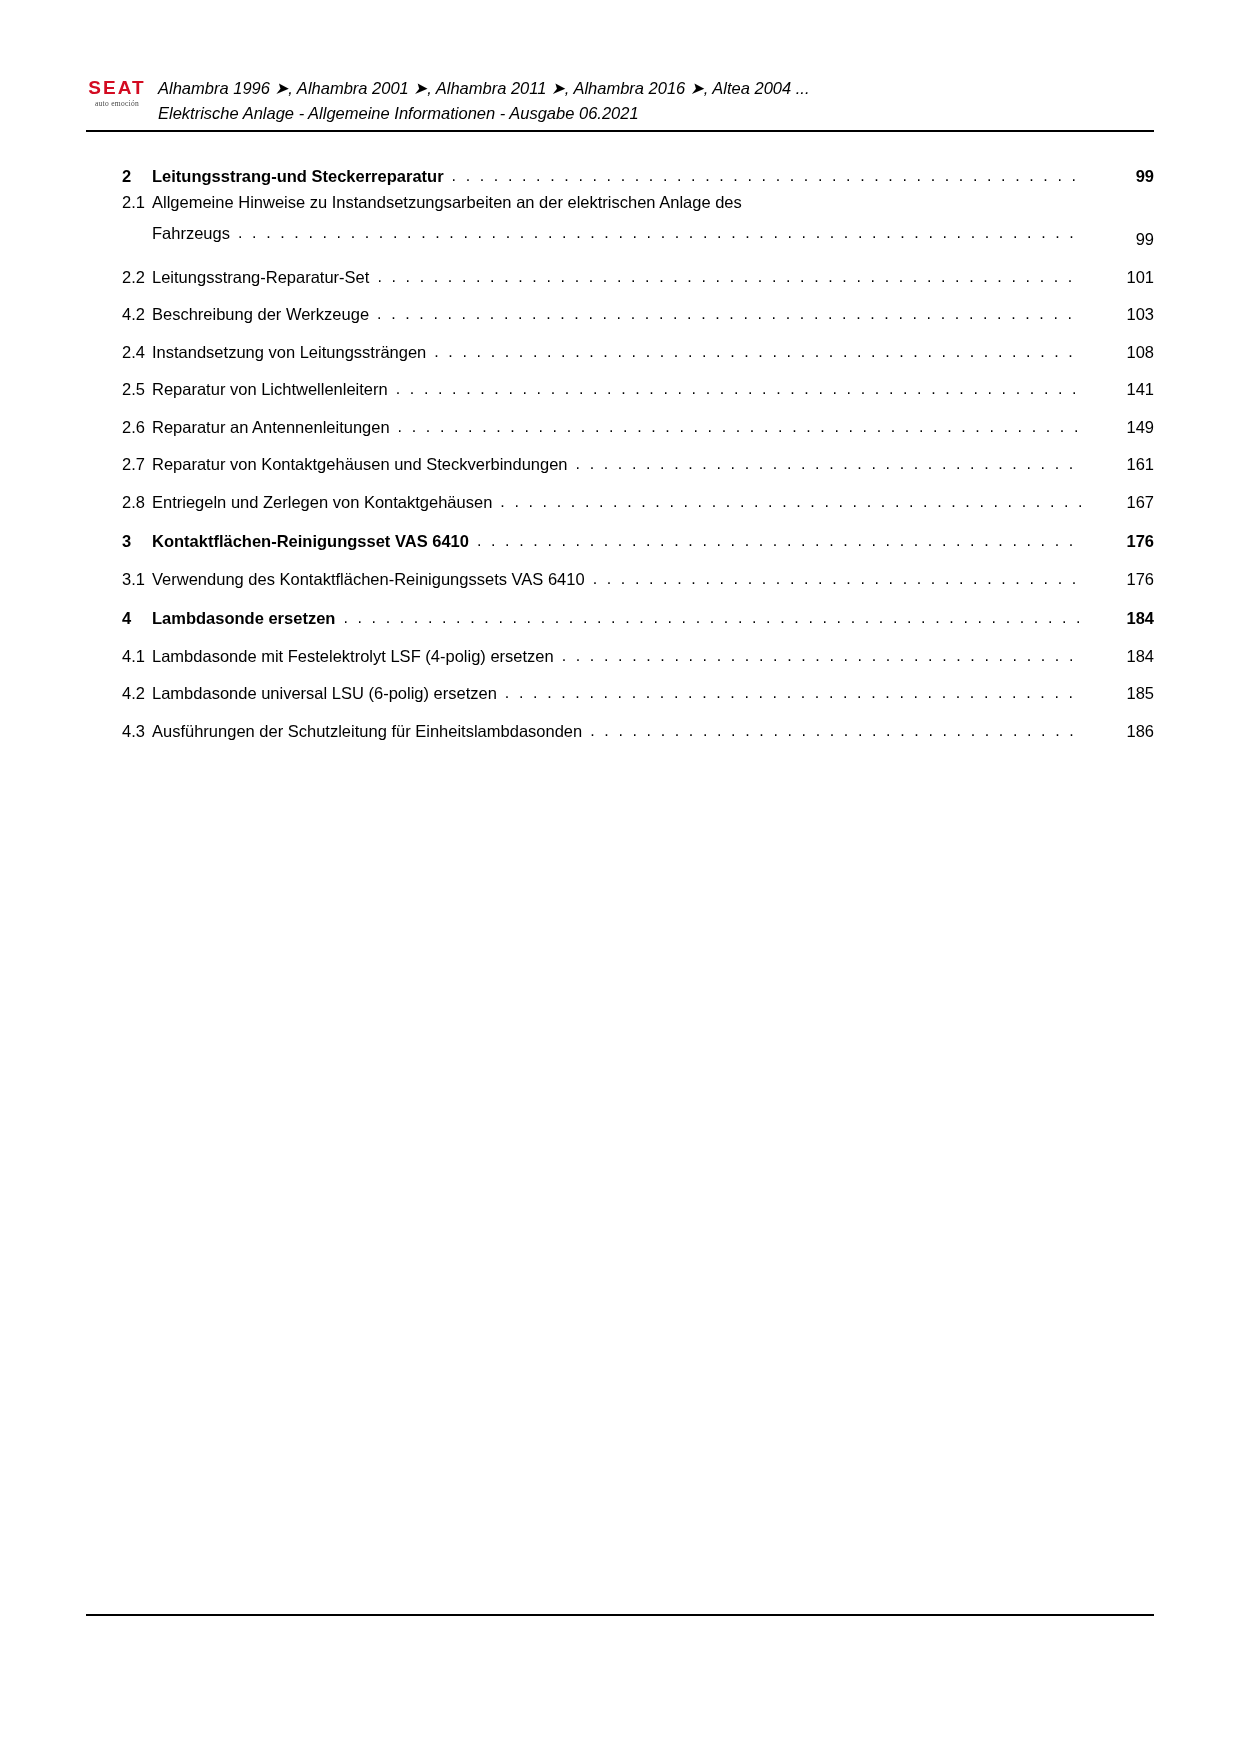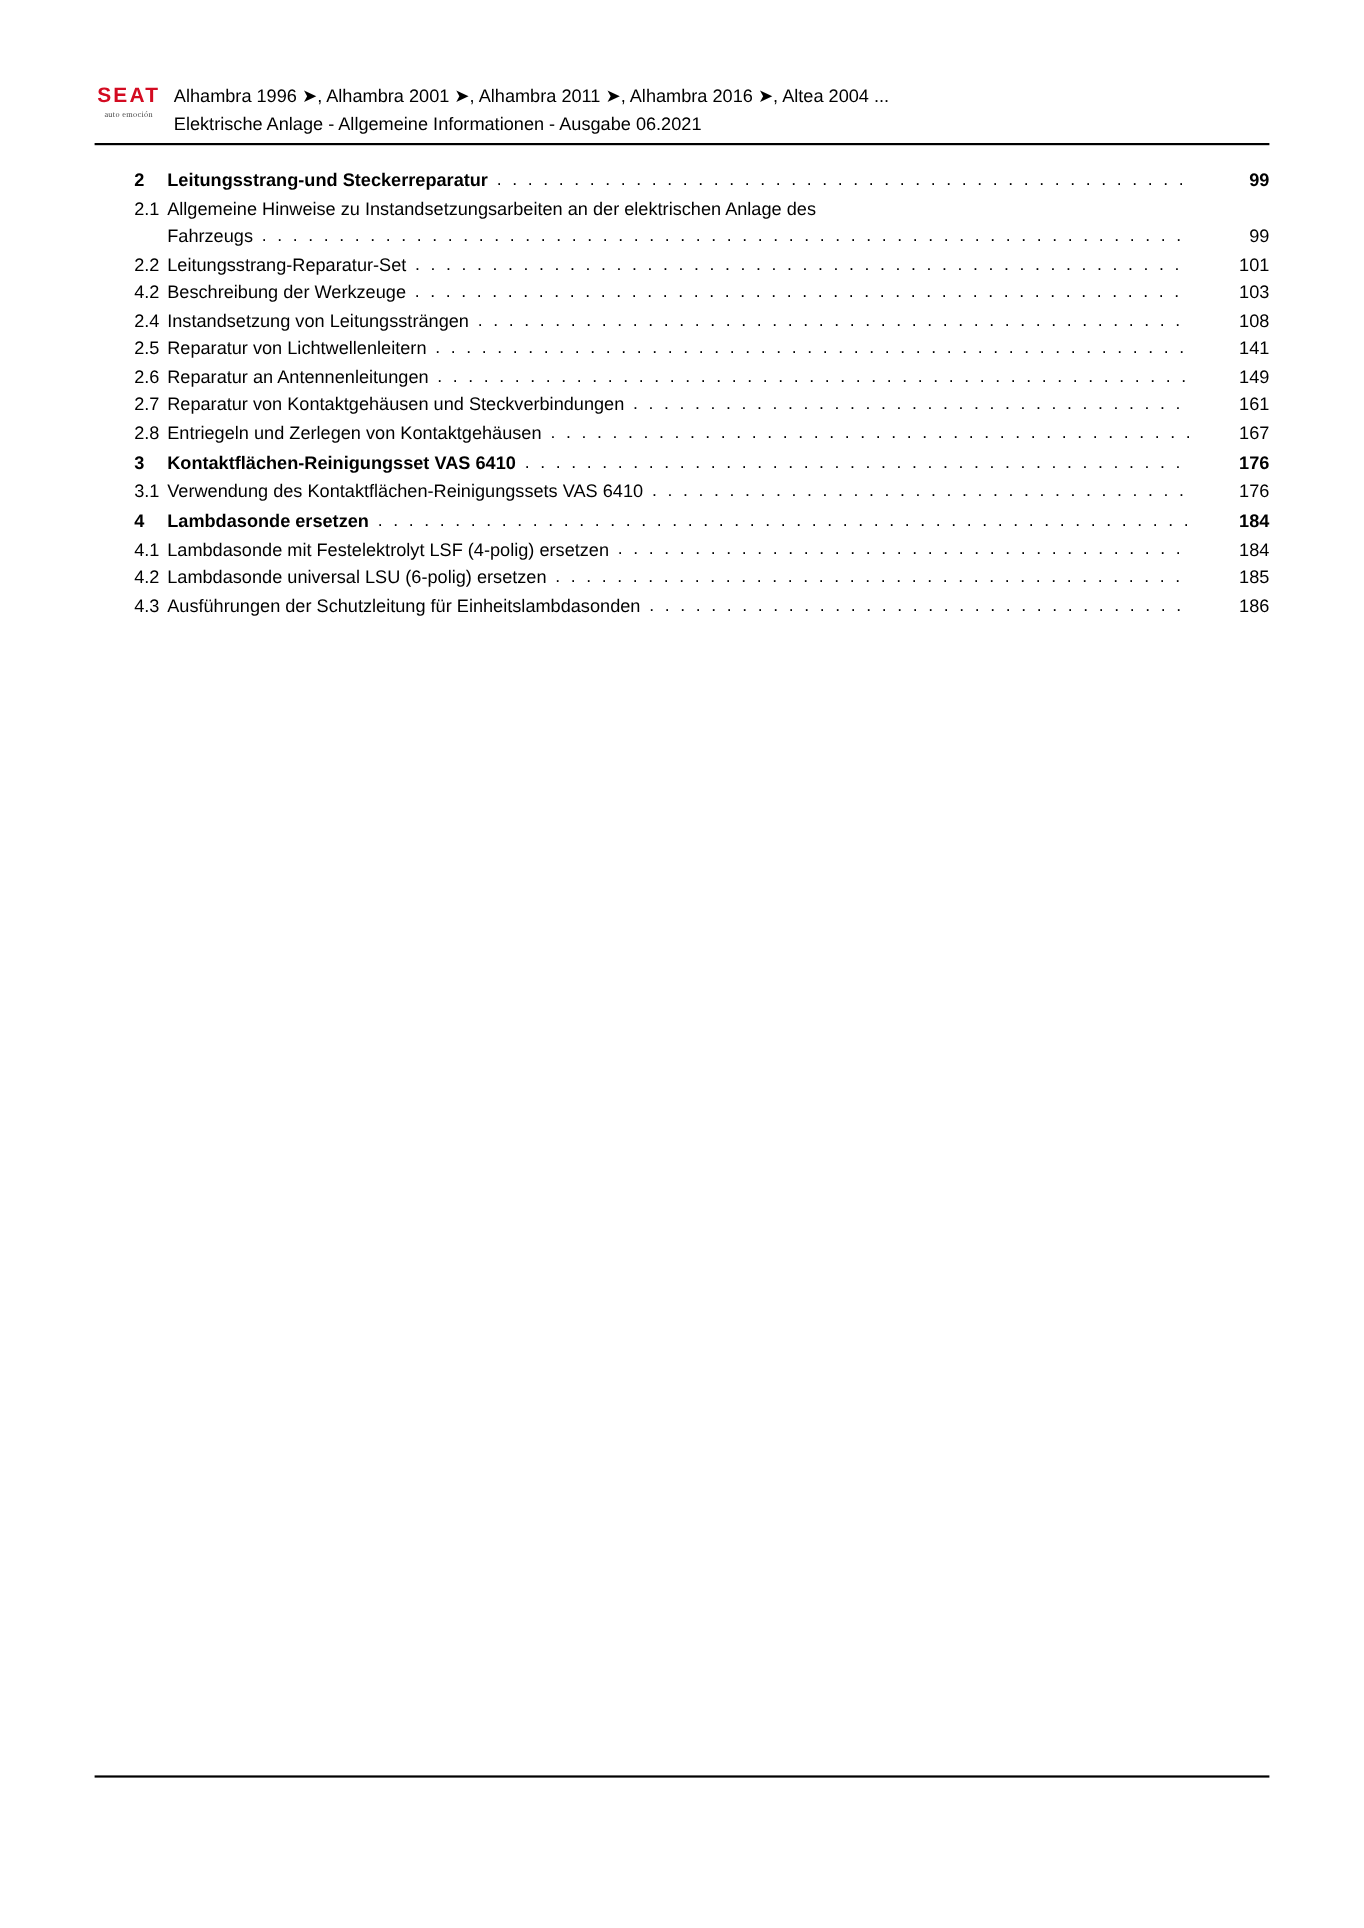--- a/index.html
+++ b/index.html
@@ -63,6 +63,7 @@
     line-height: 25px;
     color: #000;
     white-space: nowrap;
+    font-style: italic;
   }
   .header-rule {
     position: absolute;

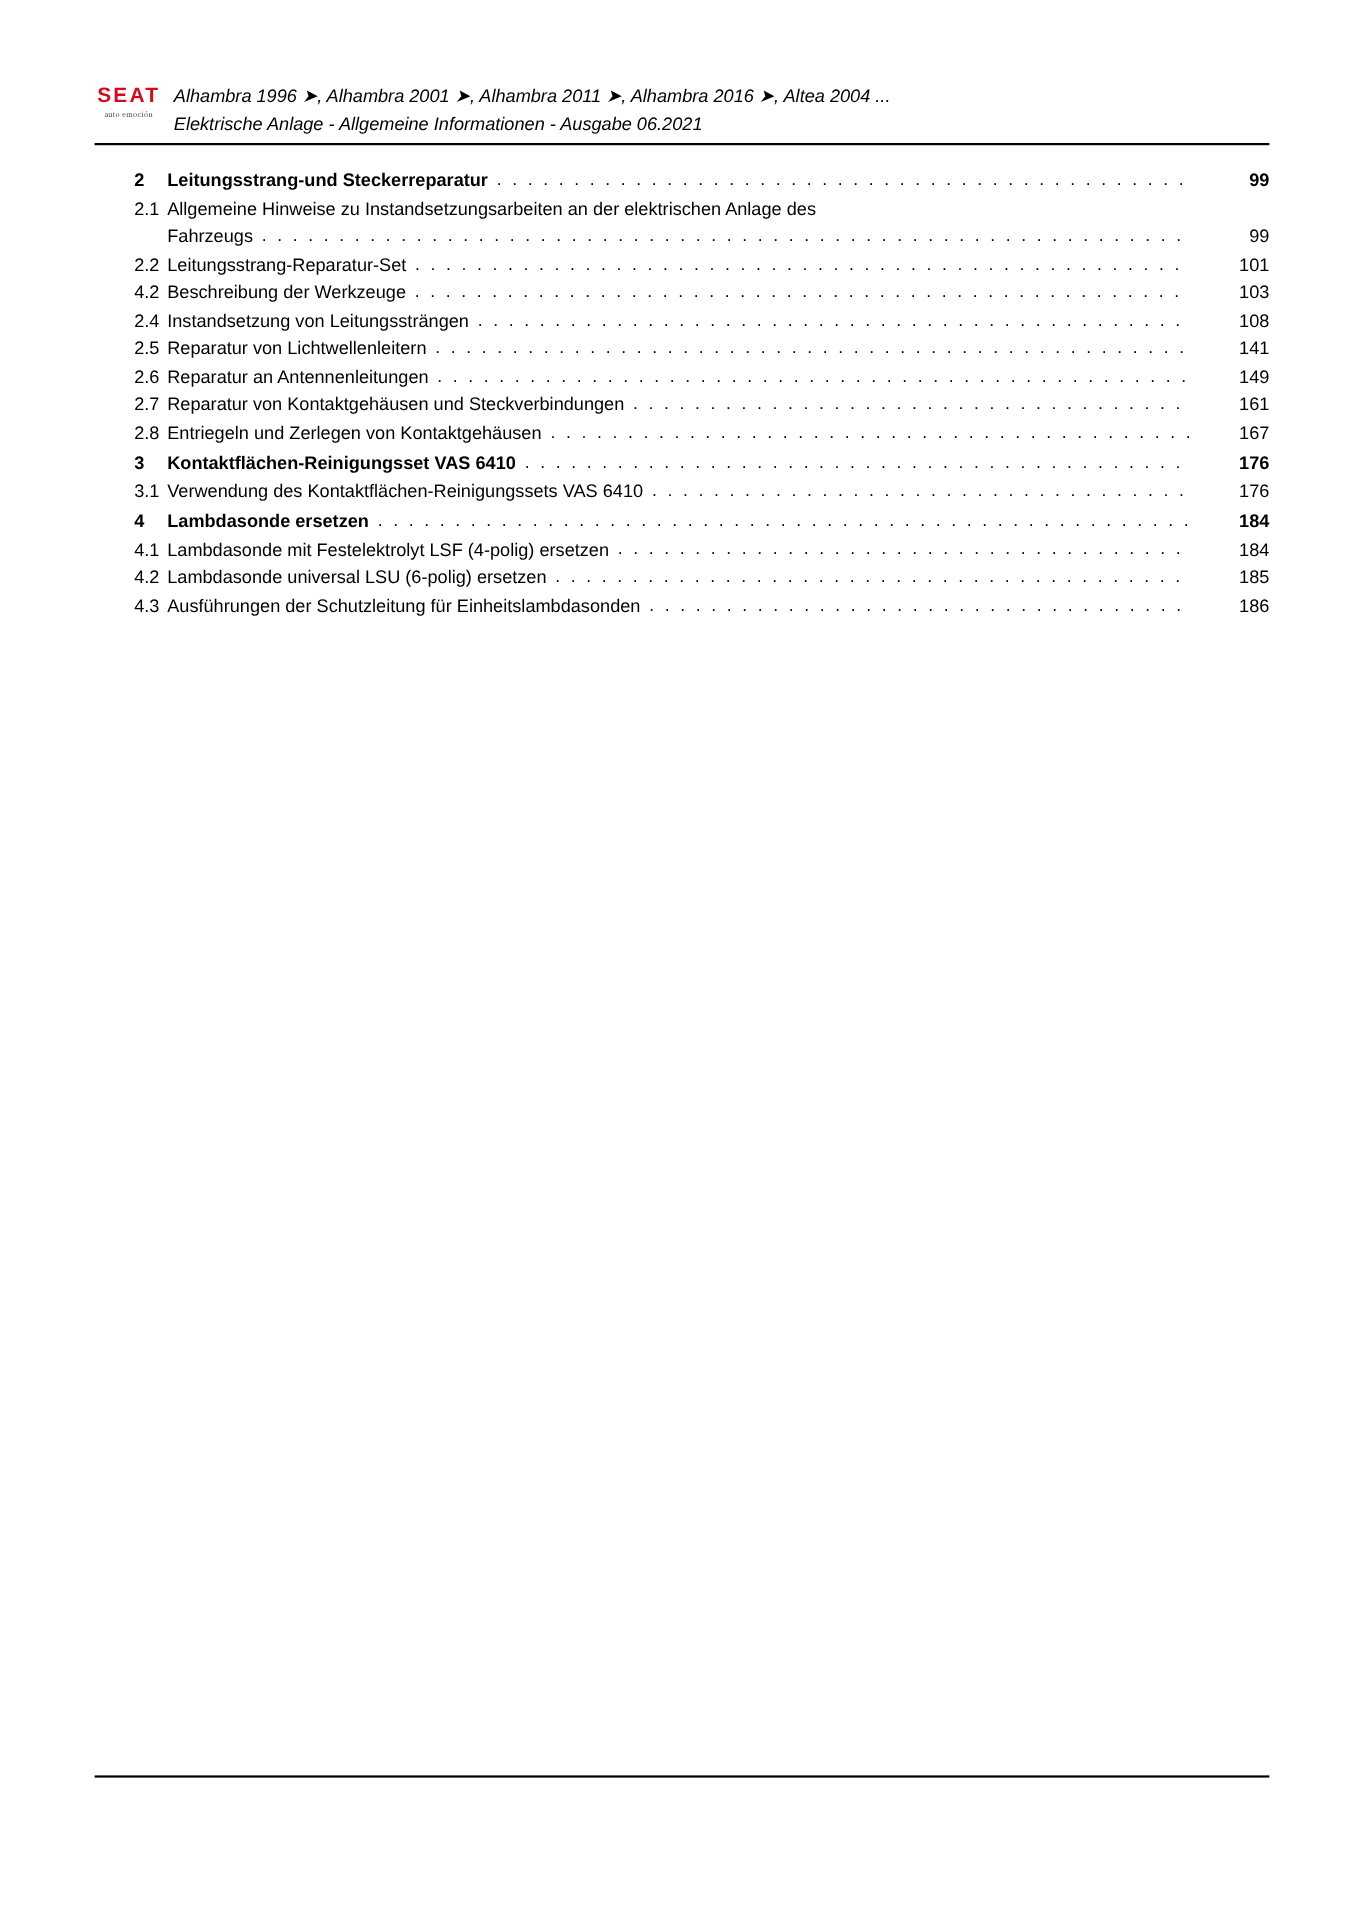--- a/index.html
+++ b/index.html
@@ -114,6 +114,7 @@
     width: 64px;
     text-align: right;
     padding-left: 8px;
+    margin-top: 12px;
   }
   .bold .num,
   .bold .title-cell,

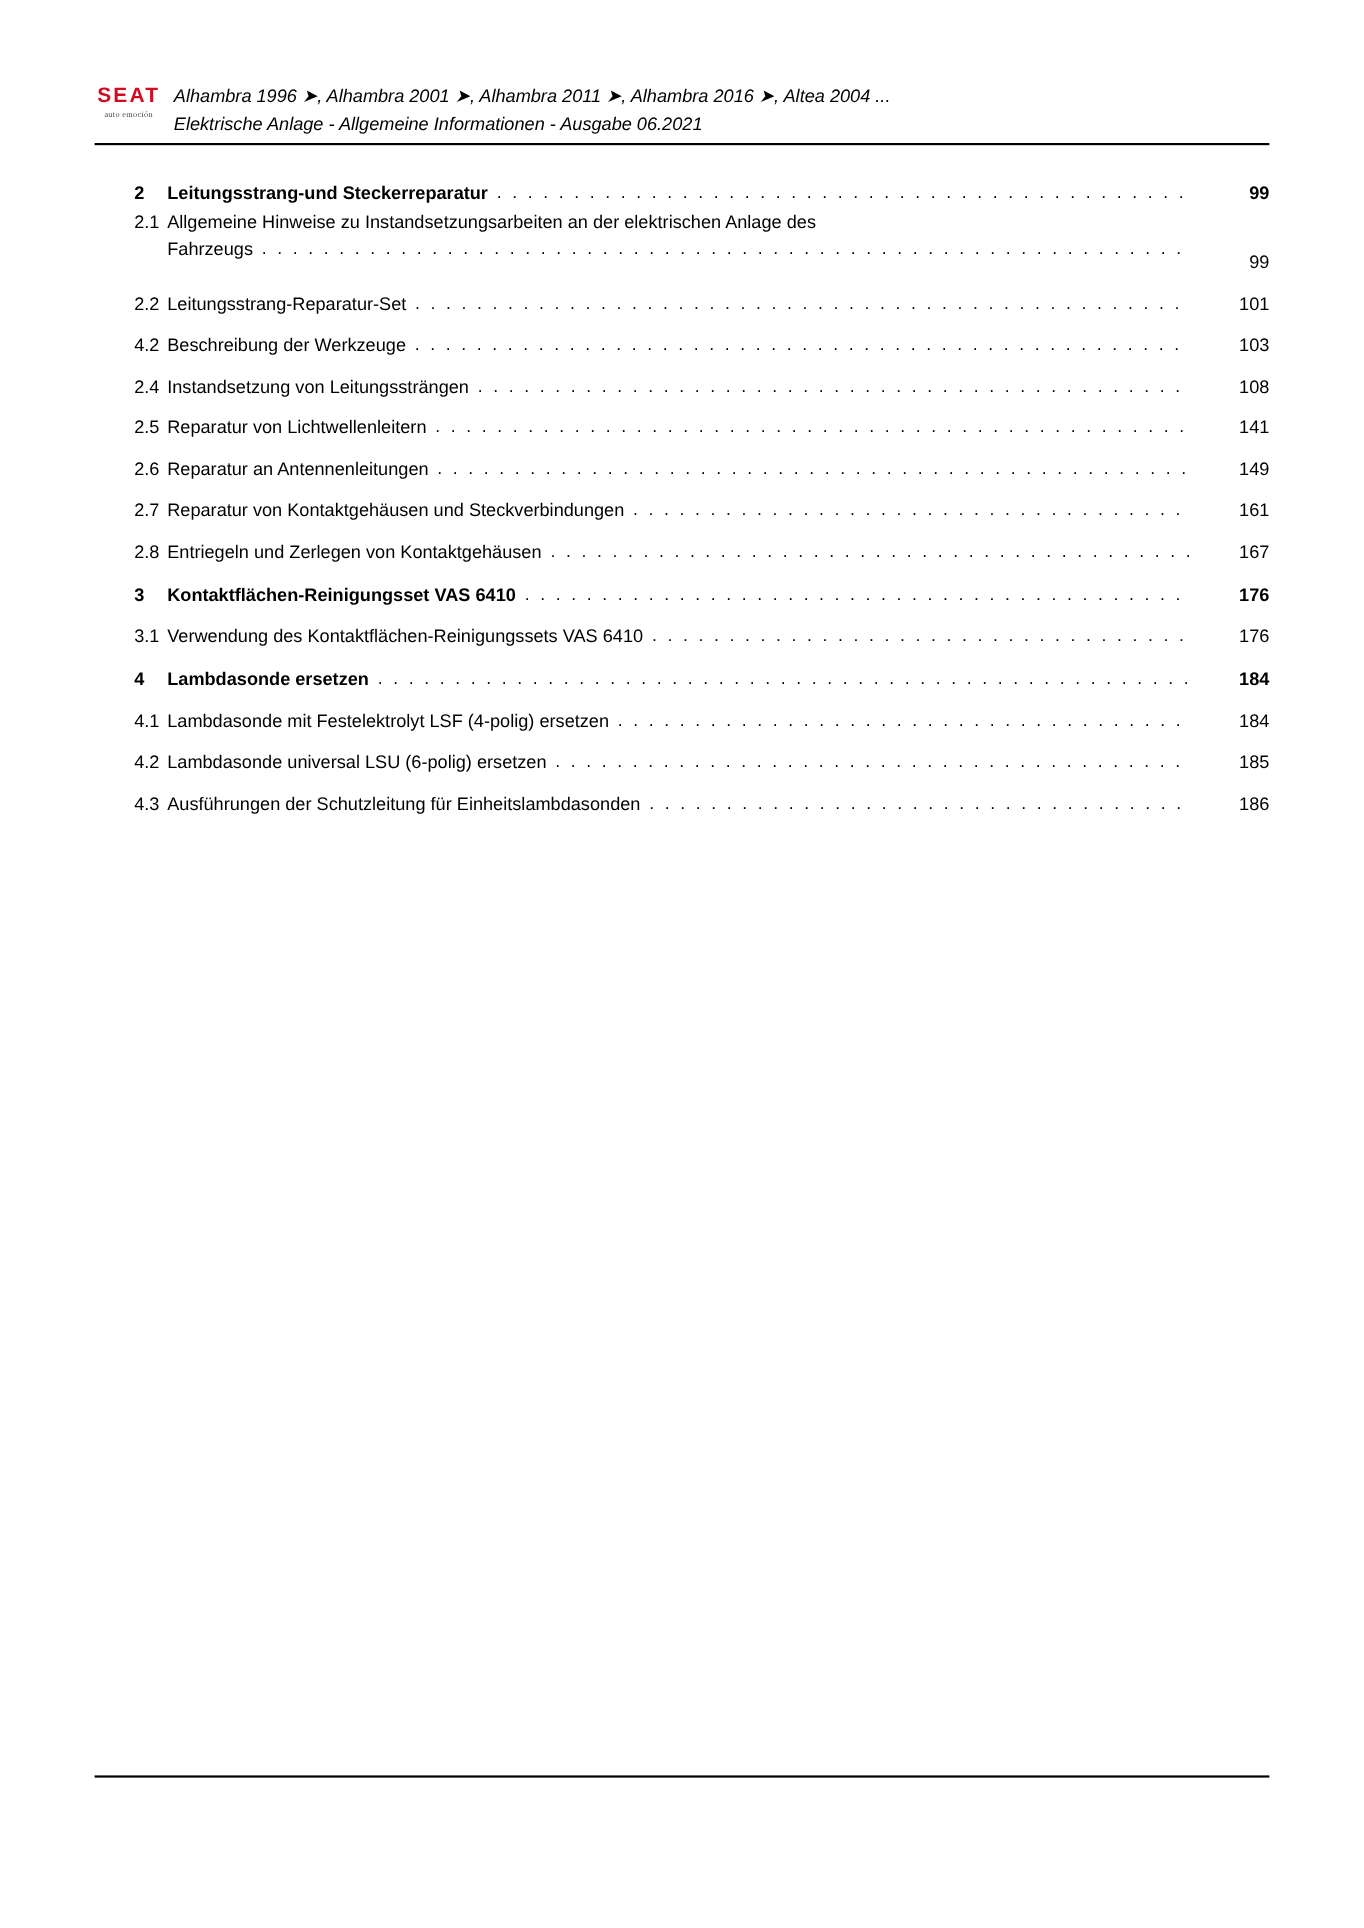--- a/index.html
+++ b/index.html
@@ -130,7 +130,7 @@
   }
   .wrap-line2 {
     display: flex;
-    align-items: flex-start;
+    align-items: center;
   }
   .wrap-line2 .num { visibility: hidden; }
   .gap-before { margin-top: 2px; }

